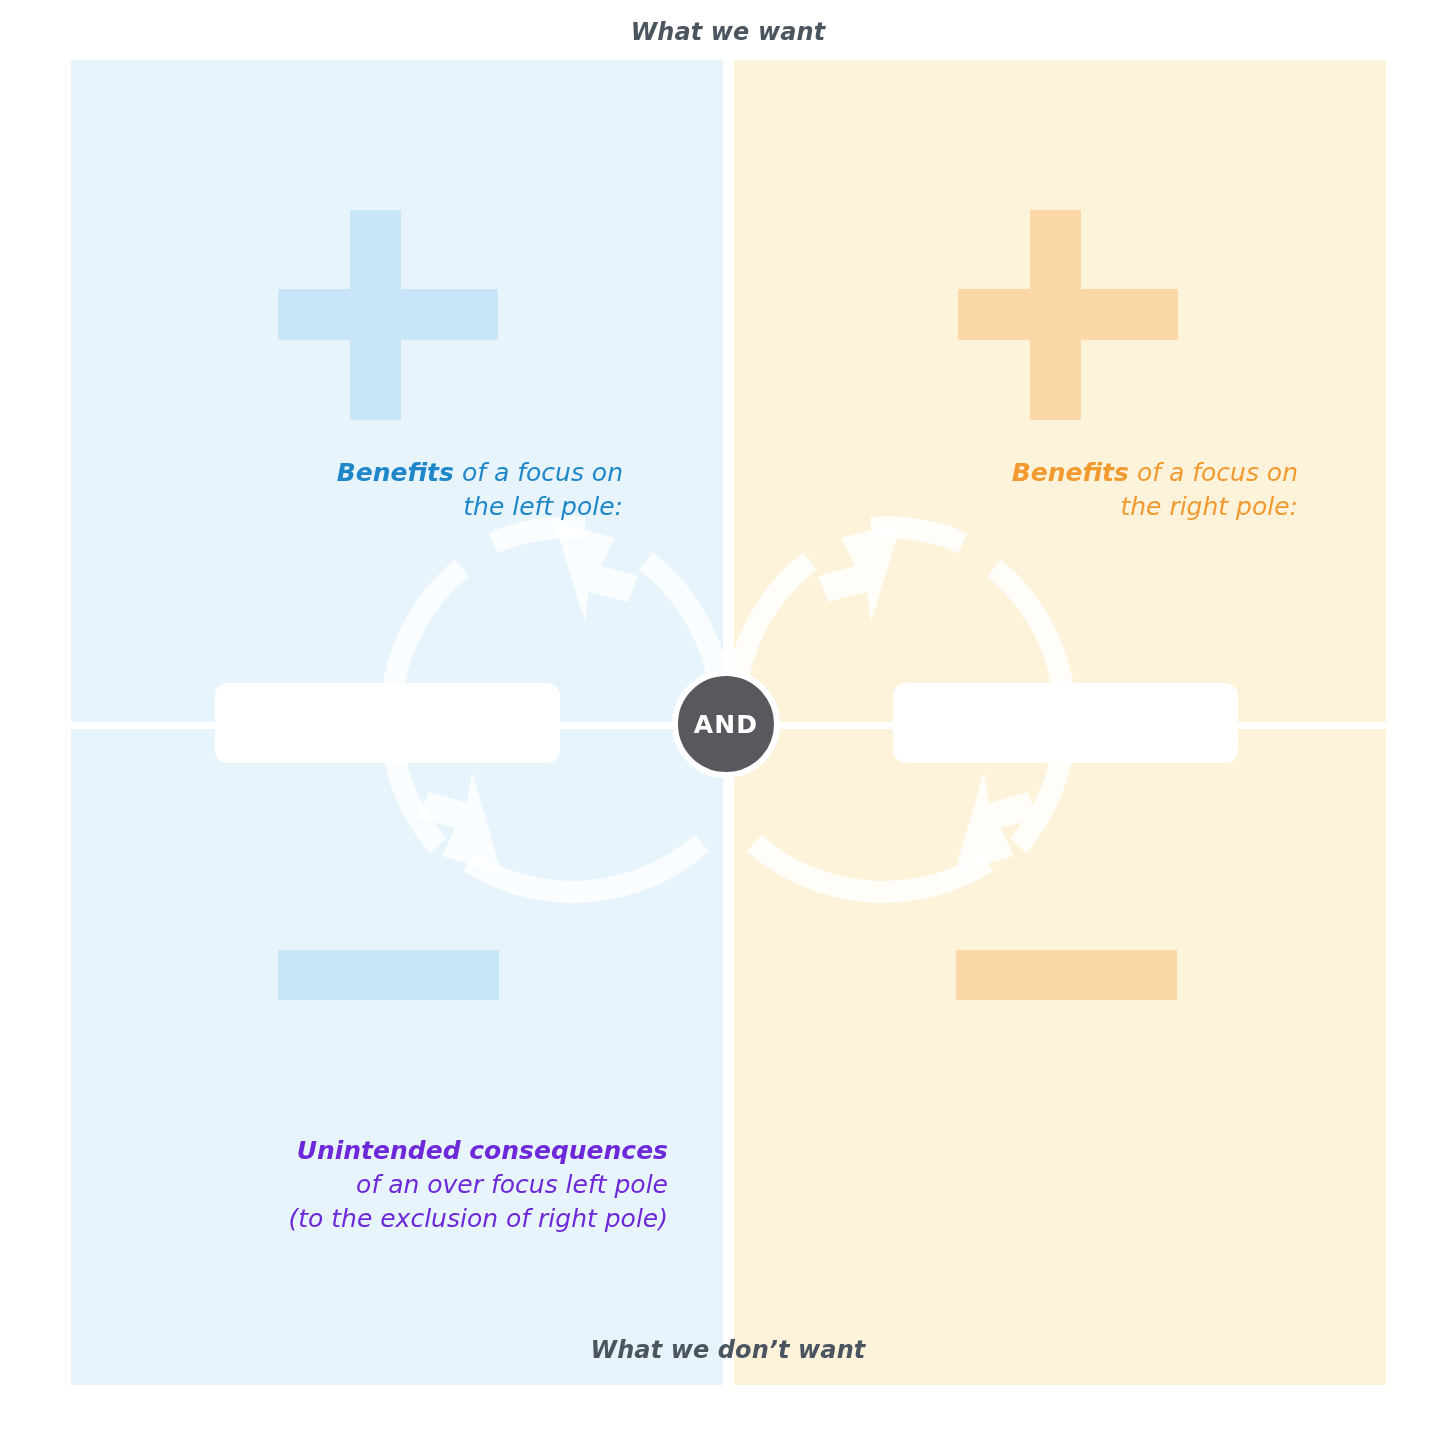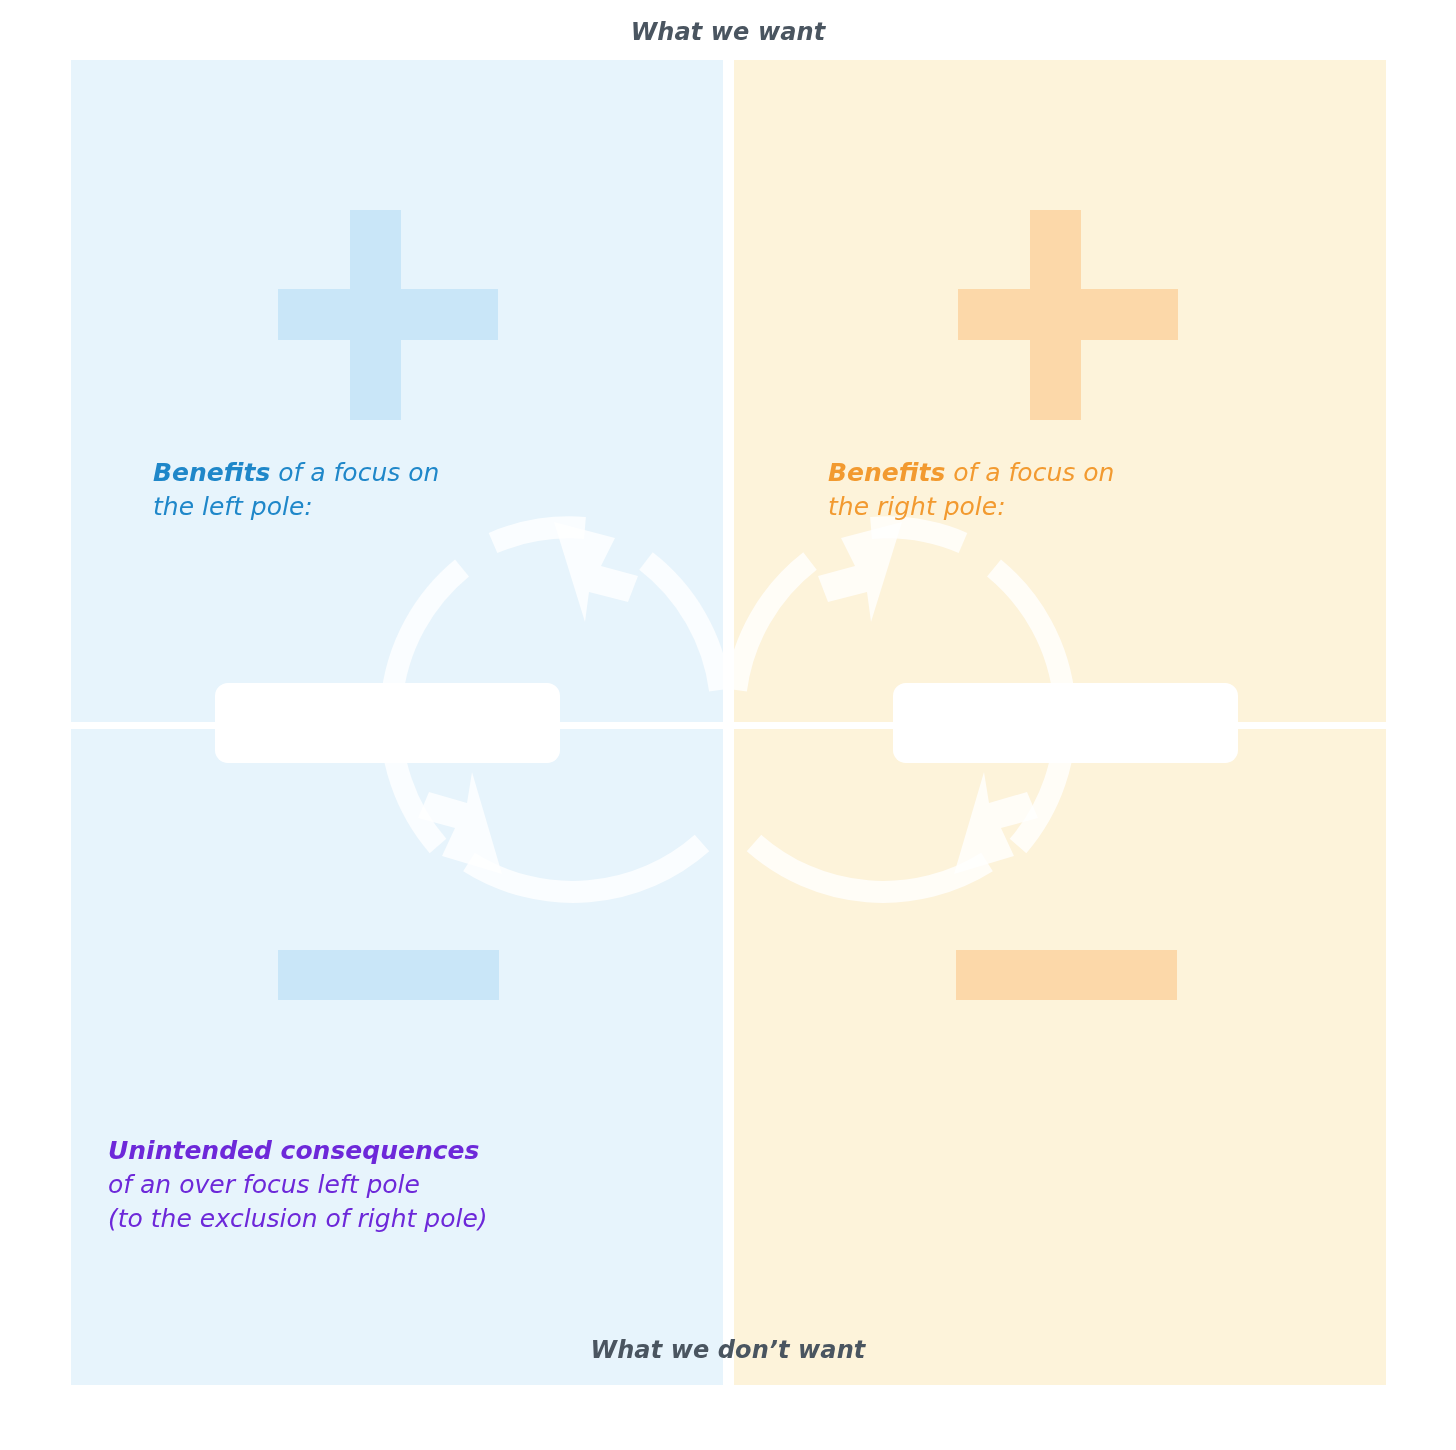--- a/index.html
+++ b/index.html
@@ -92,7 +92,7 @@
   
   .quad-label {
     position: absolute;
-    text-align: left;
+    text-align: right;
     font-family: "DejaVu Sans", sans-serif;
     font-style: italic;
     font-size: 25px;

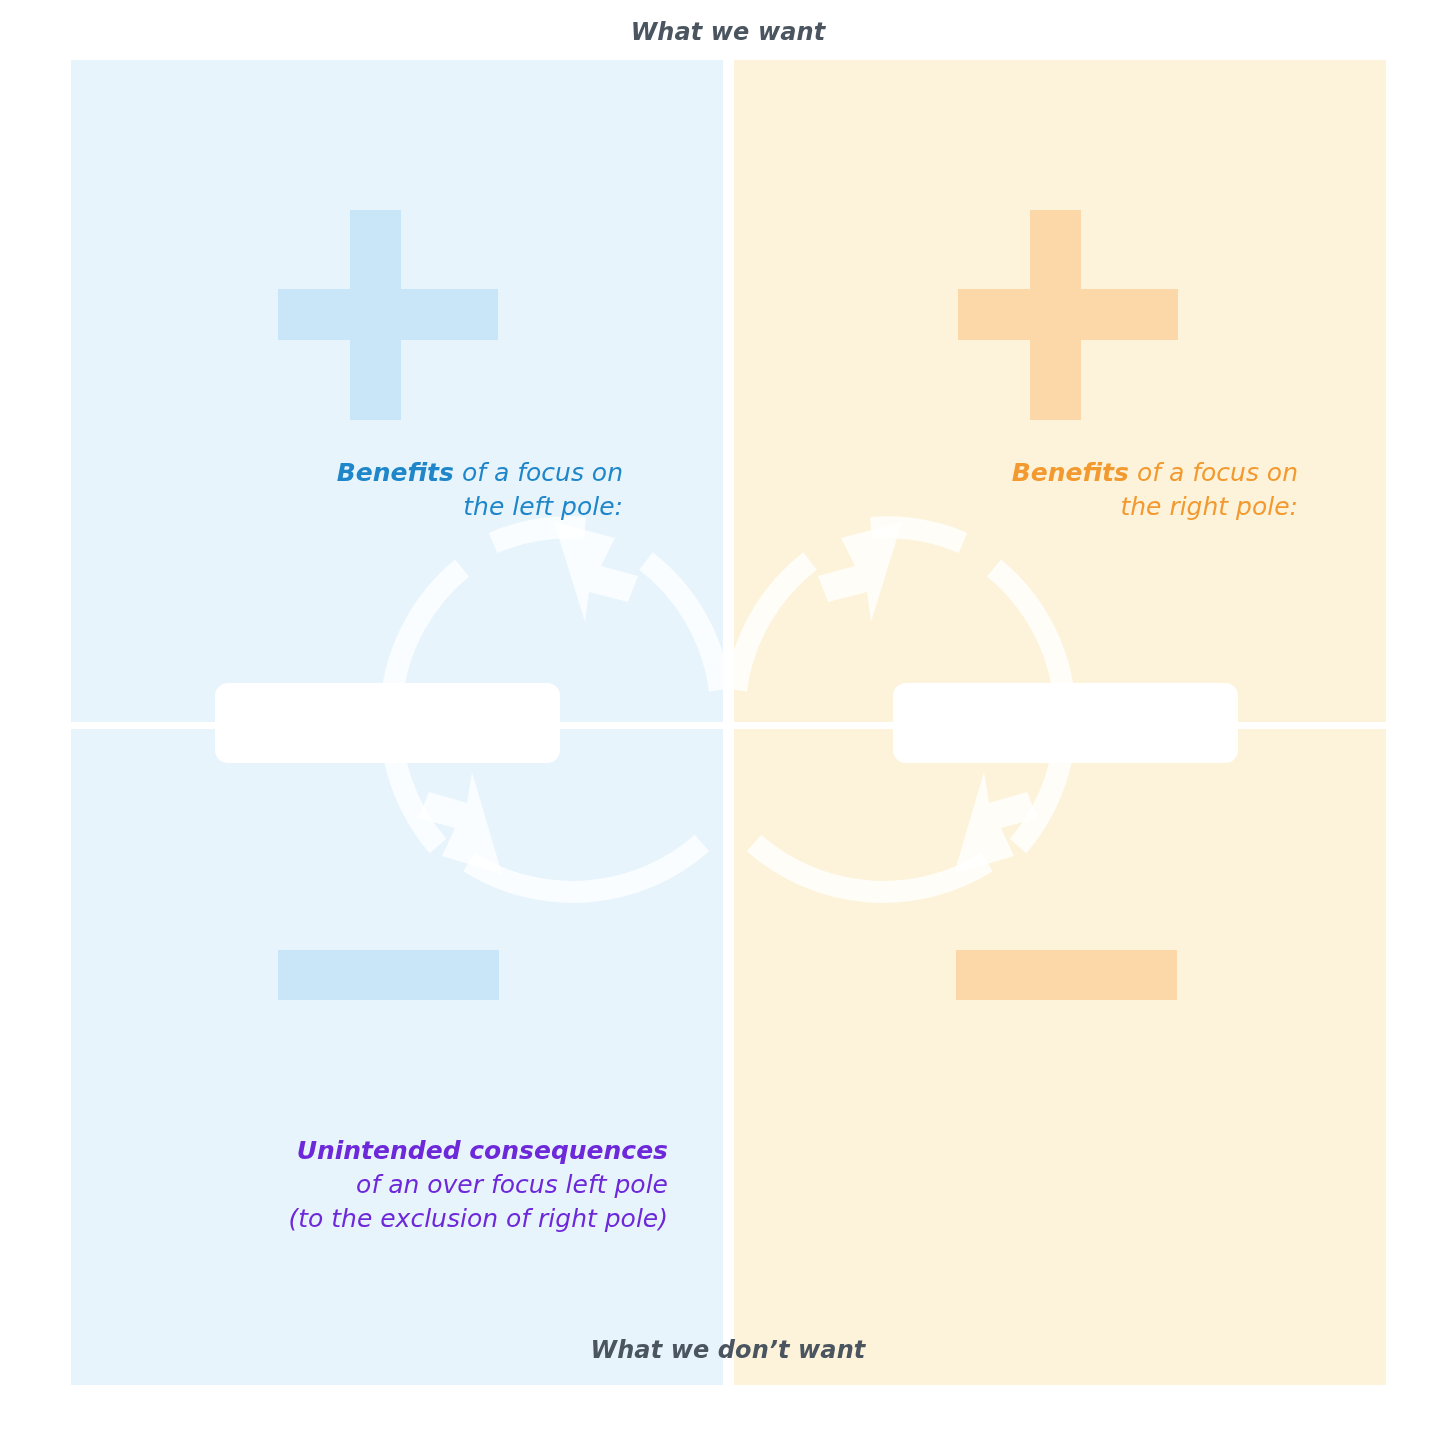--- a/index.html
+++ b/index.html
@@ -255,6 +255,9 @@
   <div class="entry-box" id="entry-left"></div>
   <div class="entry-box" id="entry-right"></div>
 
+  <div id="and-node">
+    <span id="and-label">AND</span>
+  </div>
 
   <div class="edge-caption" id="caption-bottom">What we don’t want</div>
 

